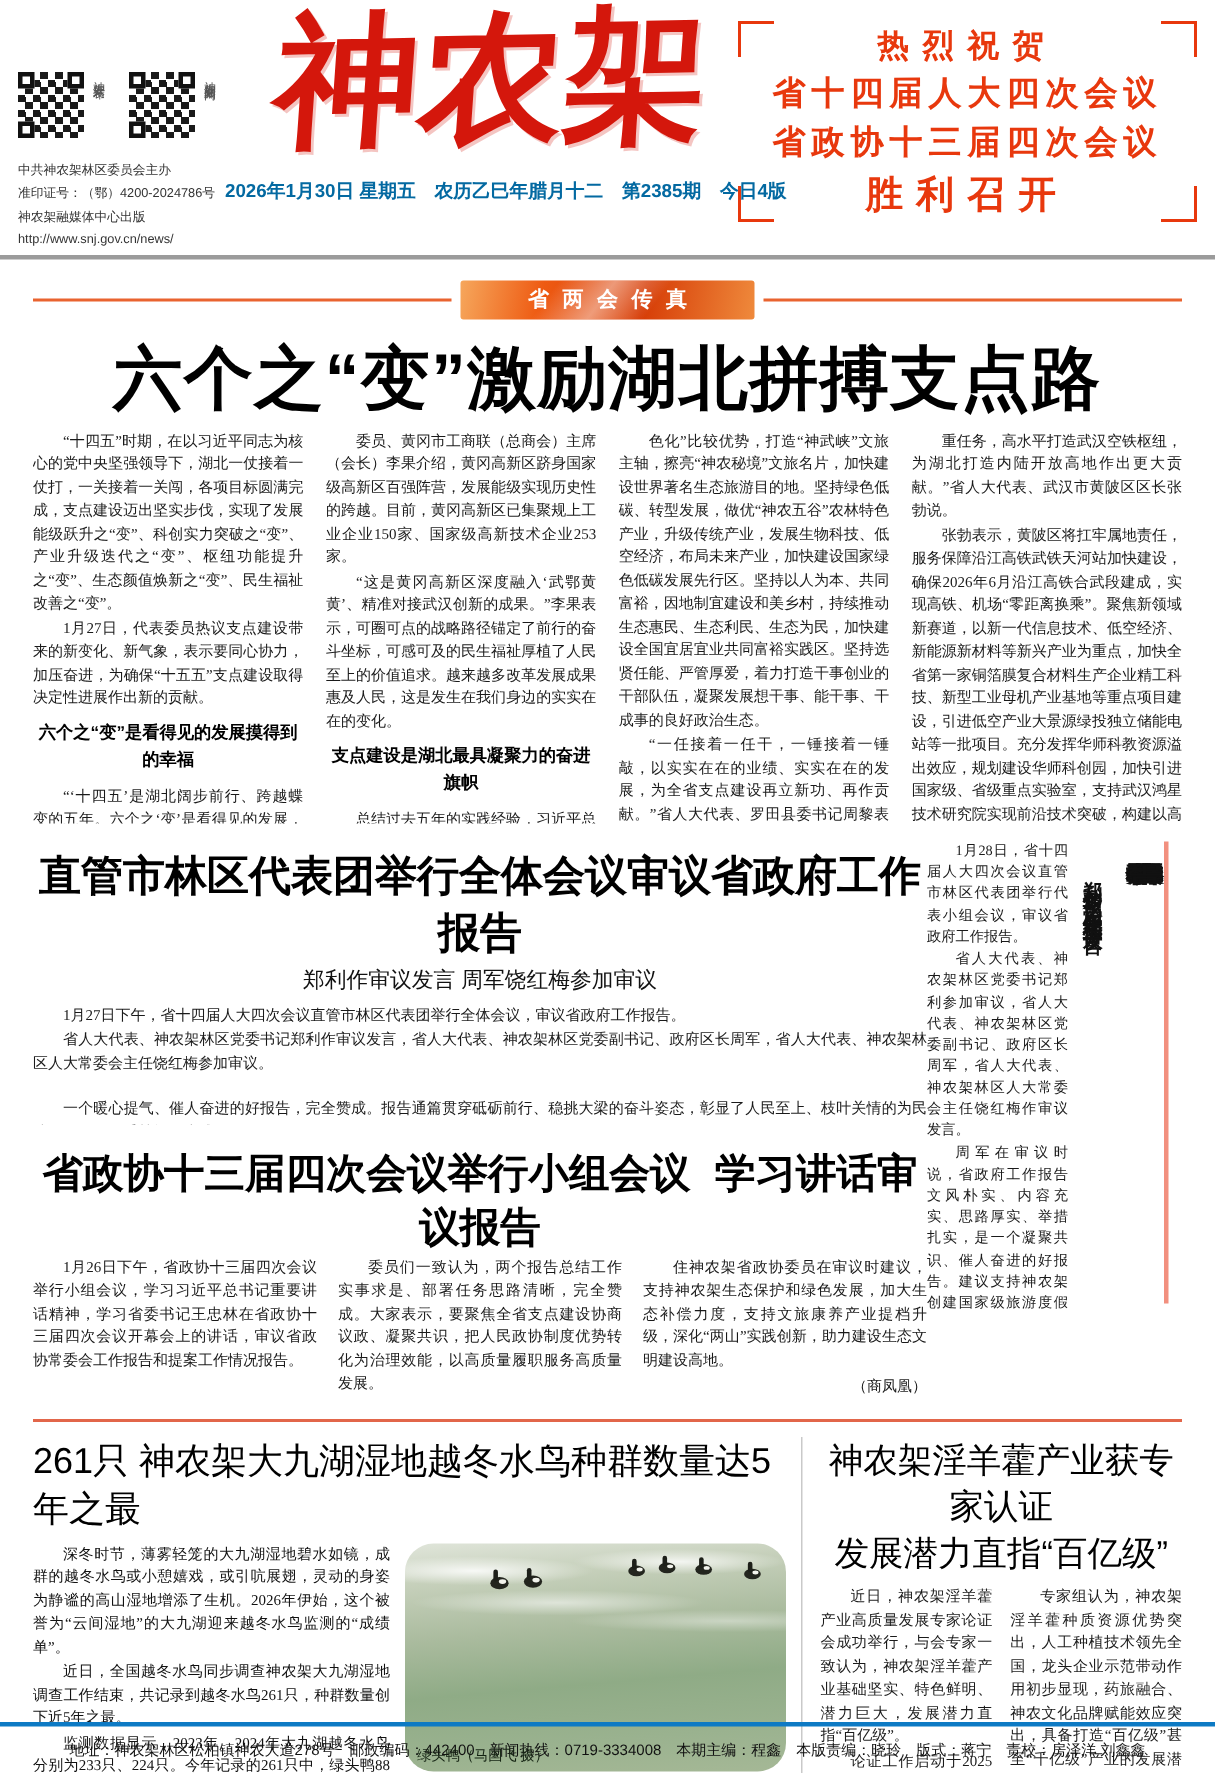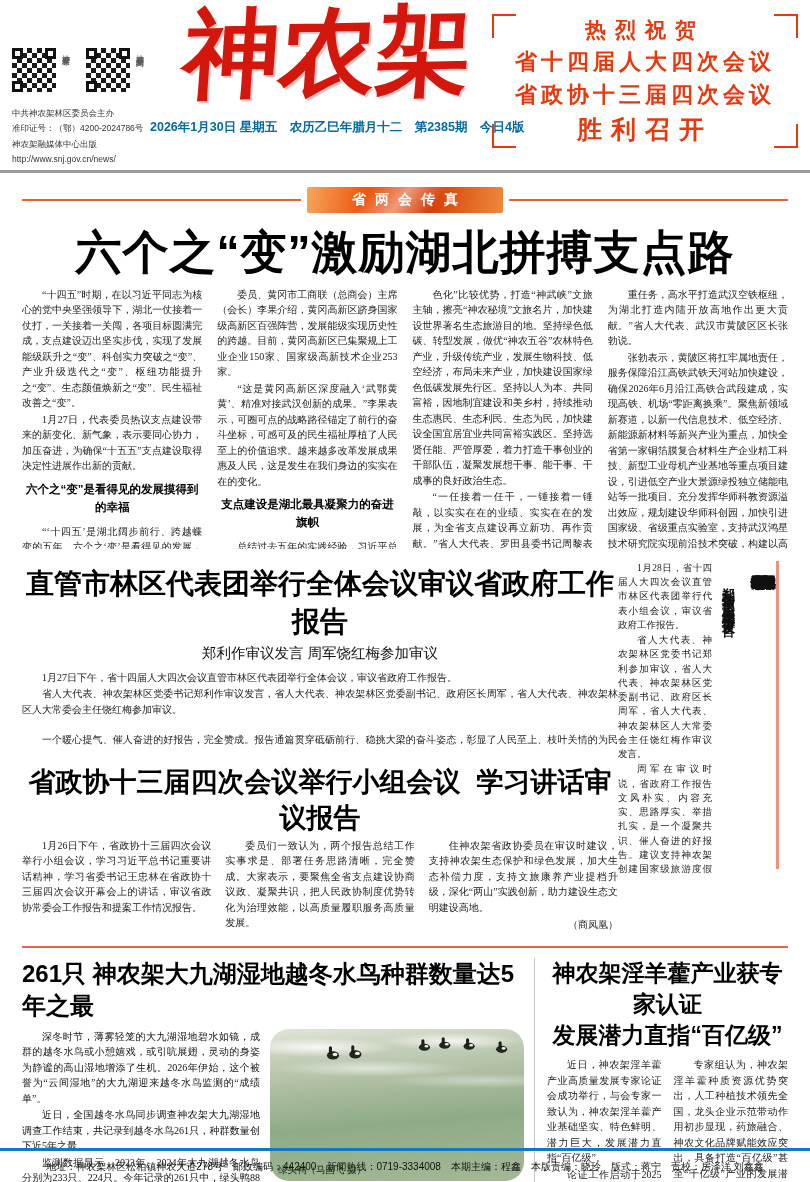--- a/index.html
+++ b/index.html
@@ -72,7 +72,7 @@
   
   .bottom-wrap{display:flex;margin-top:10px;height:254px;overflow:hidden;}
   .bird{width:502px;padding-right:10px;border-right:1px solid #c9c9c9;}
-  .a-hl3{margin:0 0 7px;font-size:24px;font-weight:700;font-family:"Liberation Sans","DejaVu Sans",sans-serif;color:#000;}
+  .a-hl3{margin:0 0 7px;font-size:24px;font-weight:400;font-family:"Liberation Sans","DejaVu Sans",sans-serif;color:#000;}
   .bird-body{display:flex;gap:10px;}
   .bird-c1{width:238px;height:218px;overflow:hidden;text-align:justify;font-size:10px;line-height:1.55;}
   .bird-c1 p{margin:0 0 1px;text-indent:2em;}

